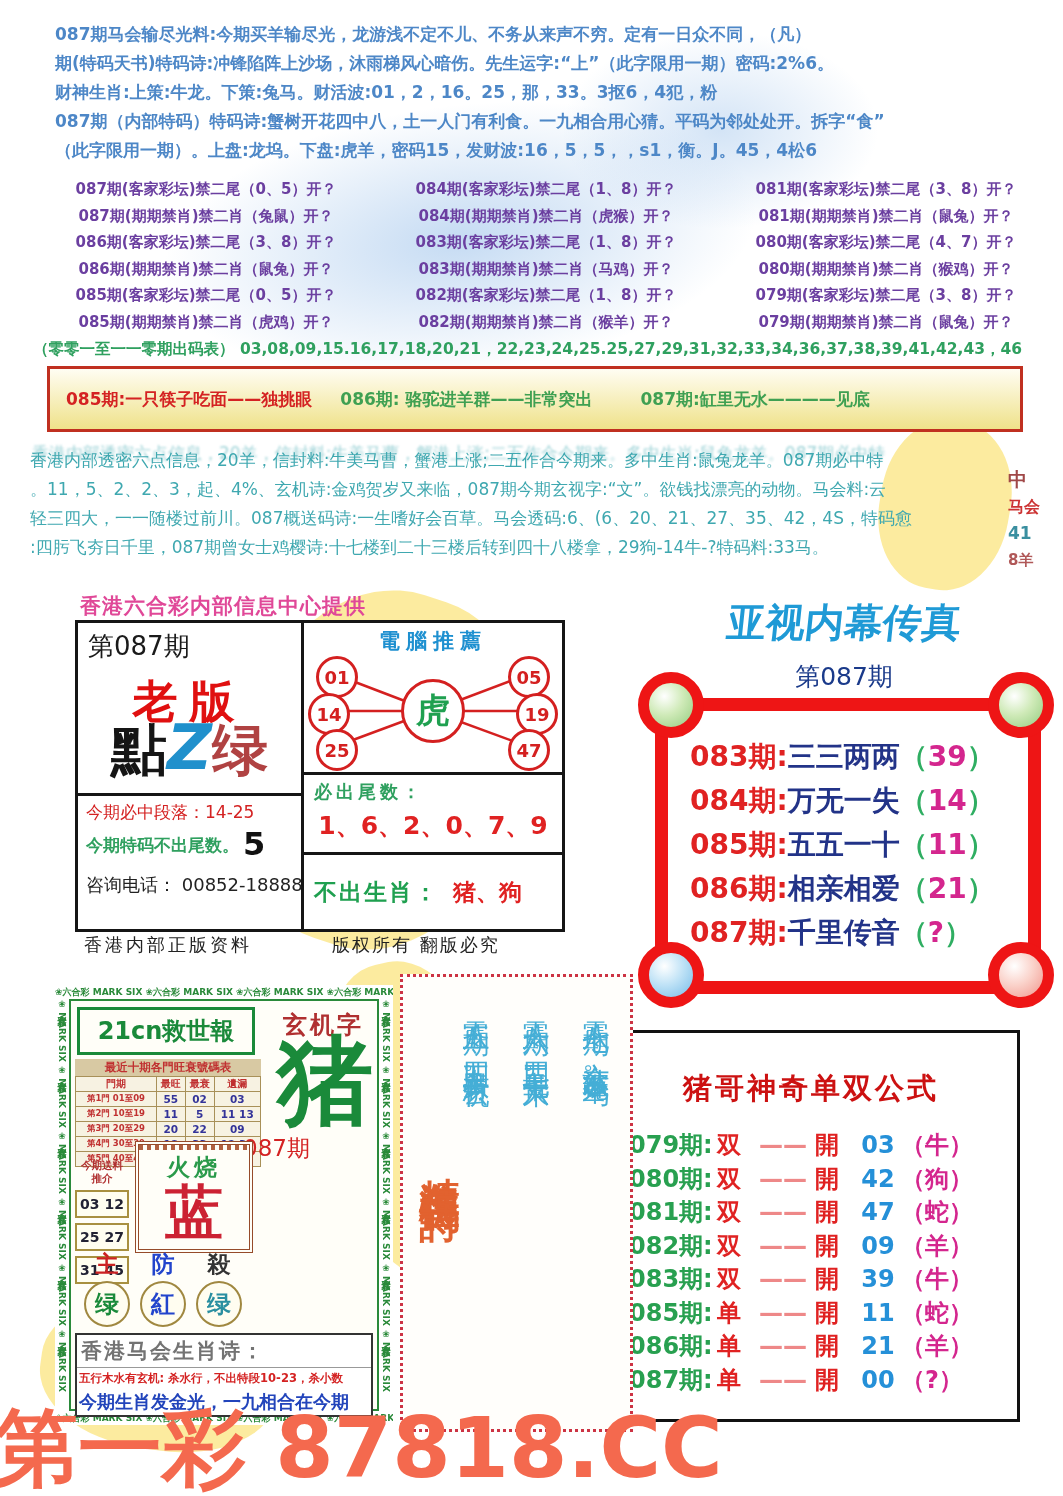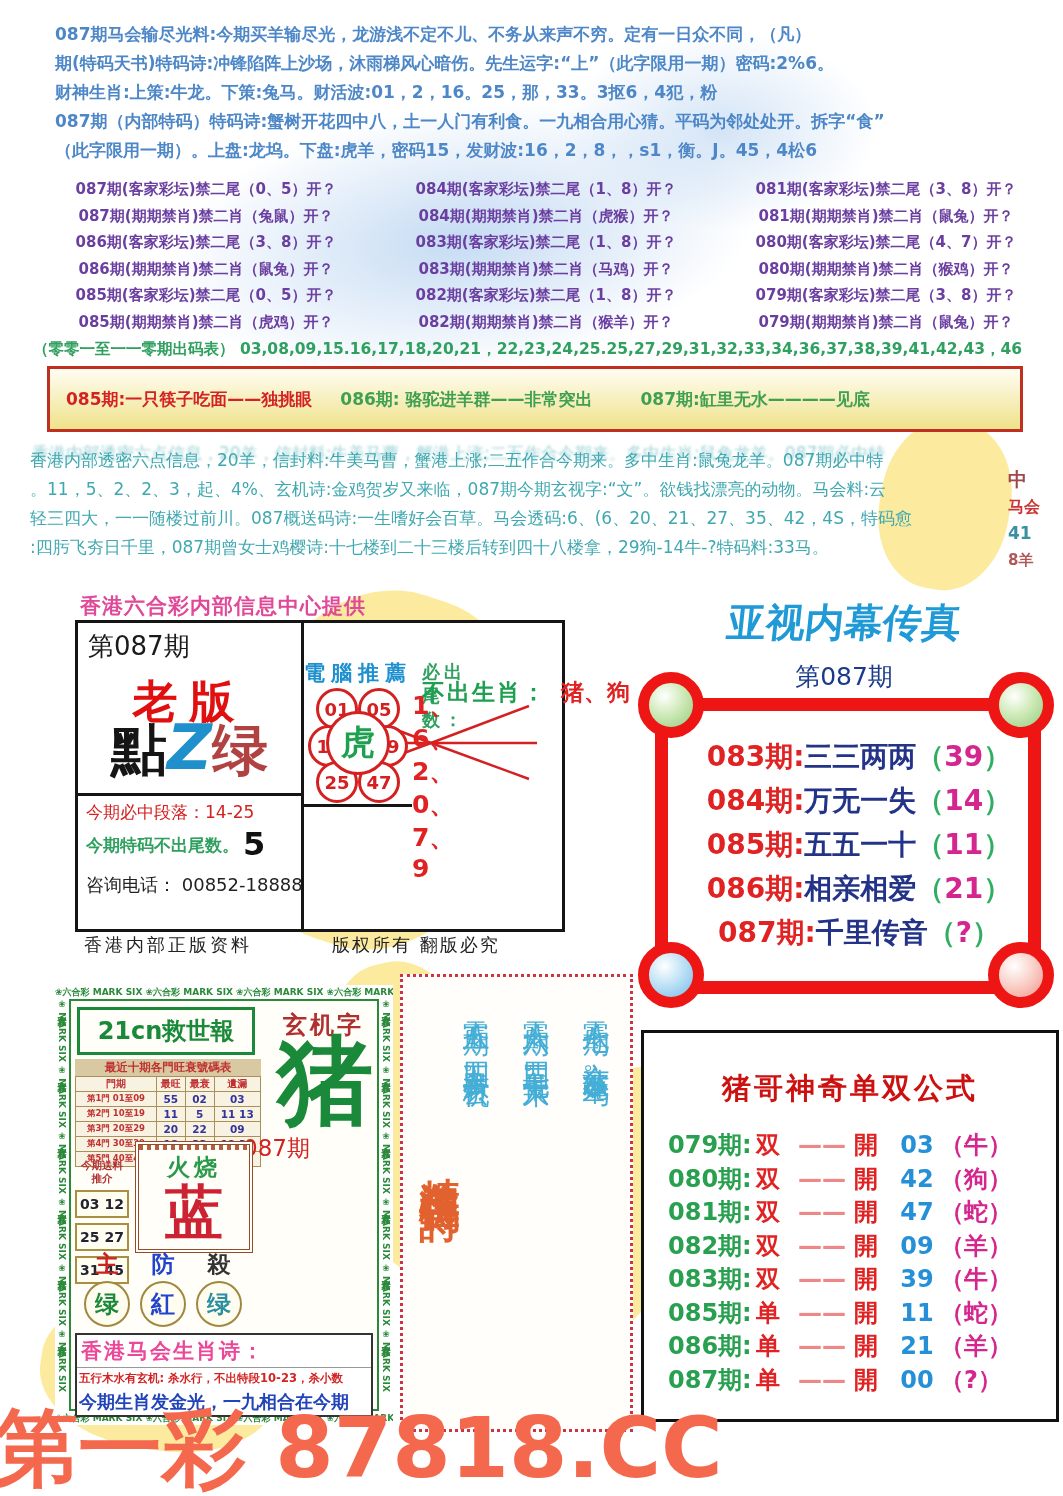--- a/index.html
+++ b/index.html
@@ -187,7 +187,7 @@
     <p>期(特码天书)特码诗:冲锋陷阵上沙场，沐雨梯风心暗伤。先生运字:“上”（此字限用一期）密码:2%6。</p>
     <p>财神生肖:上策:牛龙。下策:兔马。财活波:01，2，16。25，那，33。3抠6，4犯，粉</p>
     <p>087期（内部特码）特码诗:蟹树开花四中八，土一人门有利食。一九相合用心猜。平码为邻处处开。拆字“食”</p>
-    <p>（此字限用一期）。上盘:龙坞。下盘:虎羊，密码15，发财波:16，2，8，，s1，衡。J。45，4松6</p>
+    <p>（此字限用一期）。上盘:龙坞。下盘:虎羊，密码15，发财波:16，5，5，，s1，衡。J。45，4松6</p>
   </div>
 
   <div class="layer ban">

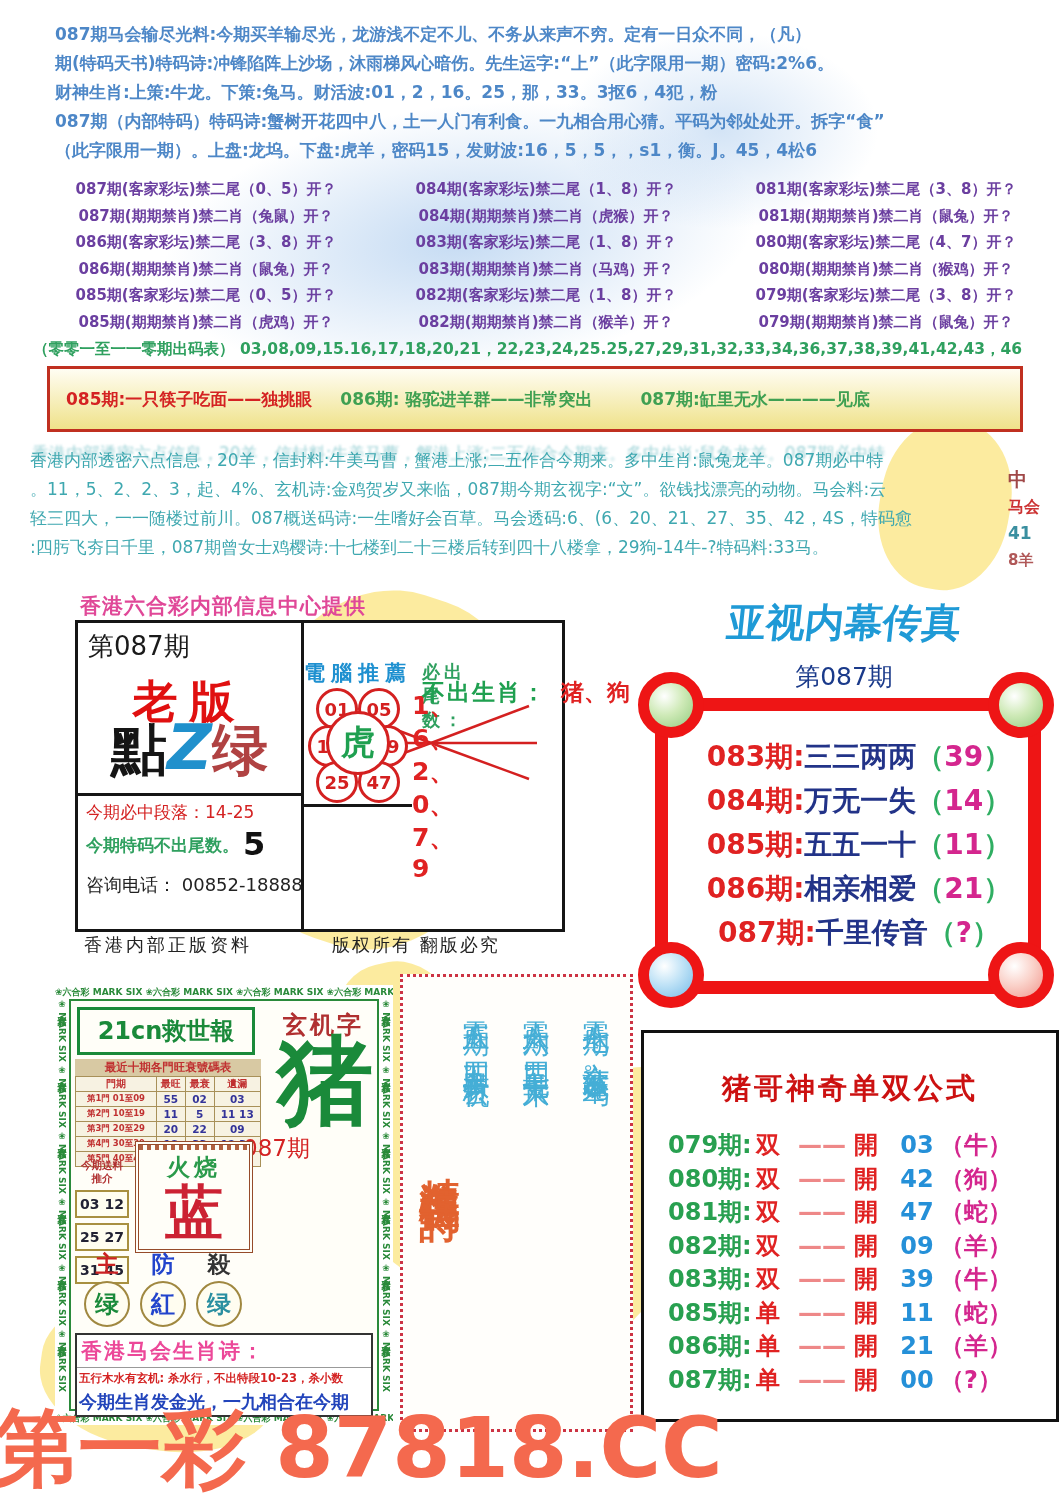--- a/index.html
+++ b/index.html
@@ -65,7 +65,7 @@
   .tail{position:absolute;top:202px;left:8px;font-size:17px;font-weight:bold;color:#2fa05f;white-space:nowrap;}
   .tail .big5{font-size:32px;color:#111;vertical-align:-4px;margin-left:4px;}
   .phone{position:absolute;top:250px;left:8px;font-size:18px;color:#222;white-space:nowrap;}
-  .rpane{flex:1;display:flex;flex-direction:row;position:relative;margin-top:32px;}
+  .rpane{flex:1;display:flex;flex-direction:column;position:relative;}
   .boxA{height:149px;border-bottom:3px solid #151515;position:relative;}
   .ctitle{text-align:center;color:#1e90d0;font-size:21px;font-weight:bold;letter-spacing:6px;margin:4px 0 0 0;}
   .clines{position:absolute;left:0;top:0;}

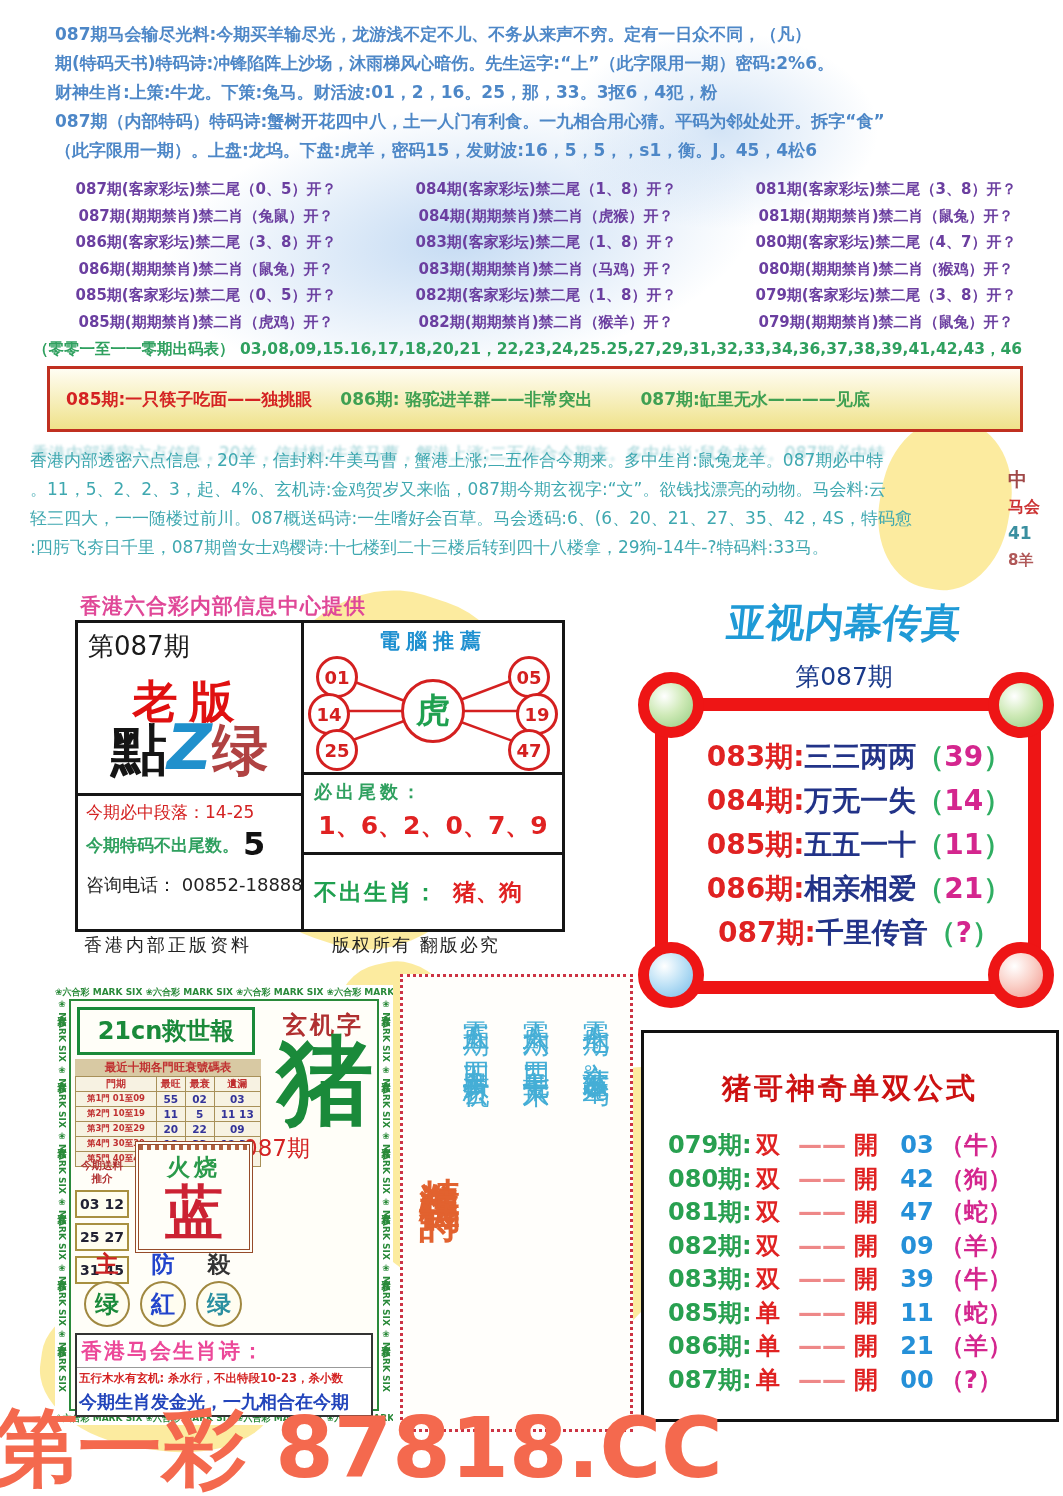--- a/index.html
+++ b/index.html
@@ -90,7 +90,7 @@
   .faxtitle{left:628px;top:596px;width:432px;text-align:center;font-size:39px;font-weight:bold;color:#1f9ad6;transform:skewX(-6deg);}
   .faxperiod{left:628px;top:660px;width:432px;text-align:center;font-size:25px;color:#1a3a8a;}
   .faxbox{left:655px;top:698px;width:386px;height:296px;border:13px solid #ee1515;border-radius:14px;background:#fff;box-sizing:border-box;}
-  .faxrows{margin:24px 0 3px 22px;line-height:44px;font-size:28px;font-weight:bold;white-space:nowrap;text-align:center;}
+  .faxrows{margin:24px 0 3px 22px;line-height:44px;font-size:28px;font-weight:bold;white-space:nowrap;}
   .fp{color:#e02222;}.ft{color:#223388;}.fpar{color:#2fae62;}.fv{color:#d4268e;}
   .cc{position:absolute;width:44px;height:44px;border-radius:50%;border:11px solid #ee1515;z-index:3;}
   .cgreen{background:radial-gradient(circle at 35% 30%, #ffffff, #cfeab8 45%, #93cc7e);}

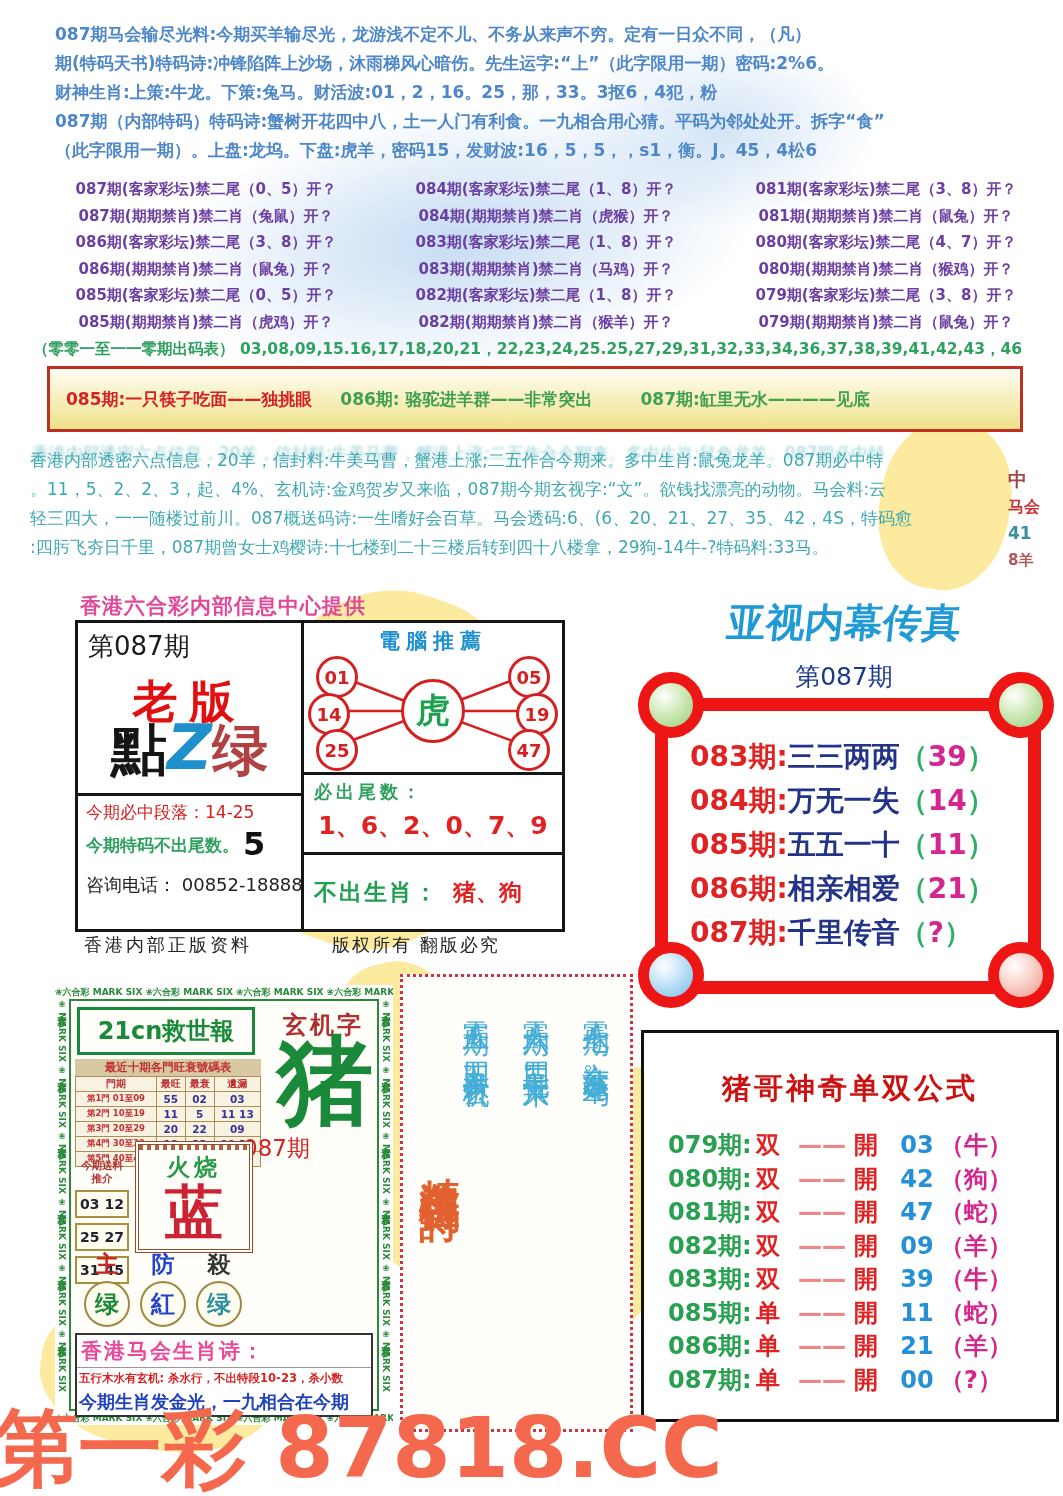--- a/index.html
+++ b/index.html
@@ -100,7 +100,7 @@
   .ccbl{left:638px;top:942px;}.ccbr{left:988px;top:942px;}
 
   
-  .fbox{left:641px;top:1030px;width:418px;height:392px;border:3px solid #111;background:#fff;box-sizing:border-box;}
+  .fbox{left:602px;top:1030px;width:418px;height:392px;border:3px solid #111;background:#fff;box-sizing:border-box;}
   .ftitle{text-align:center;margin-top:36px;font-size:29px;font-weight:bold;color:#cc1111;letter-spacing:3px;}
   .frows{margin:20px 0 0 24px;font-size:24px;font-weight:bold;line-height:33.5px;white-space:nowrap;}
   .rp{color:#28a050;display:inline-block;width:88px;}

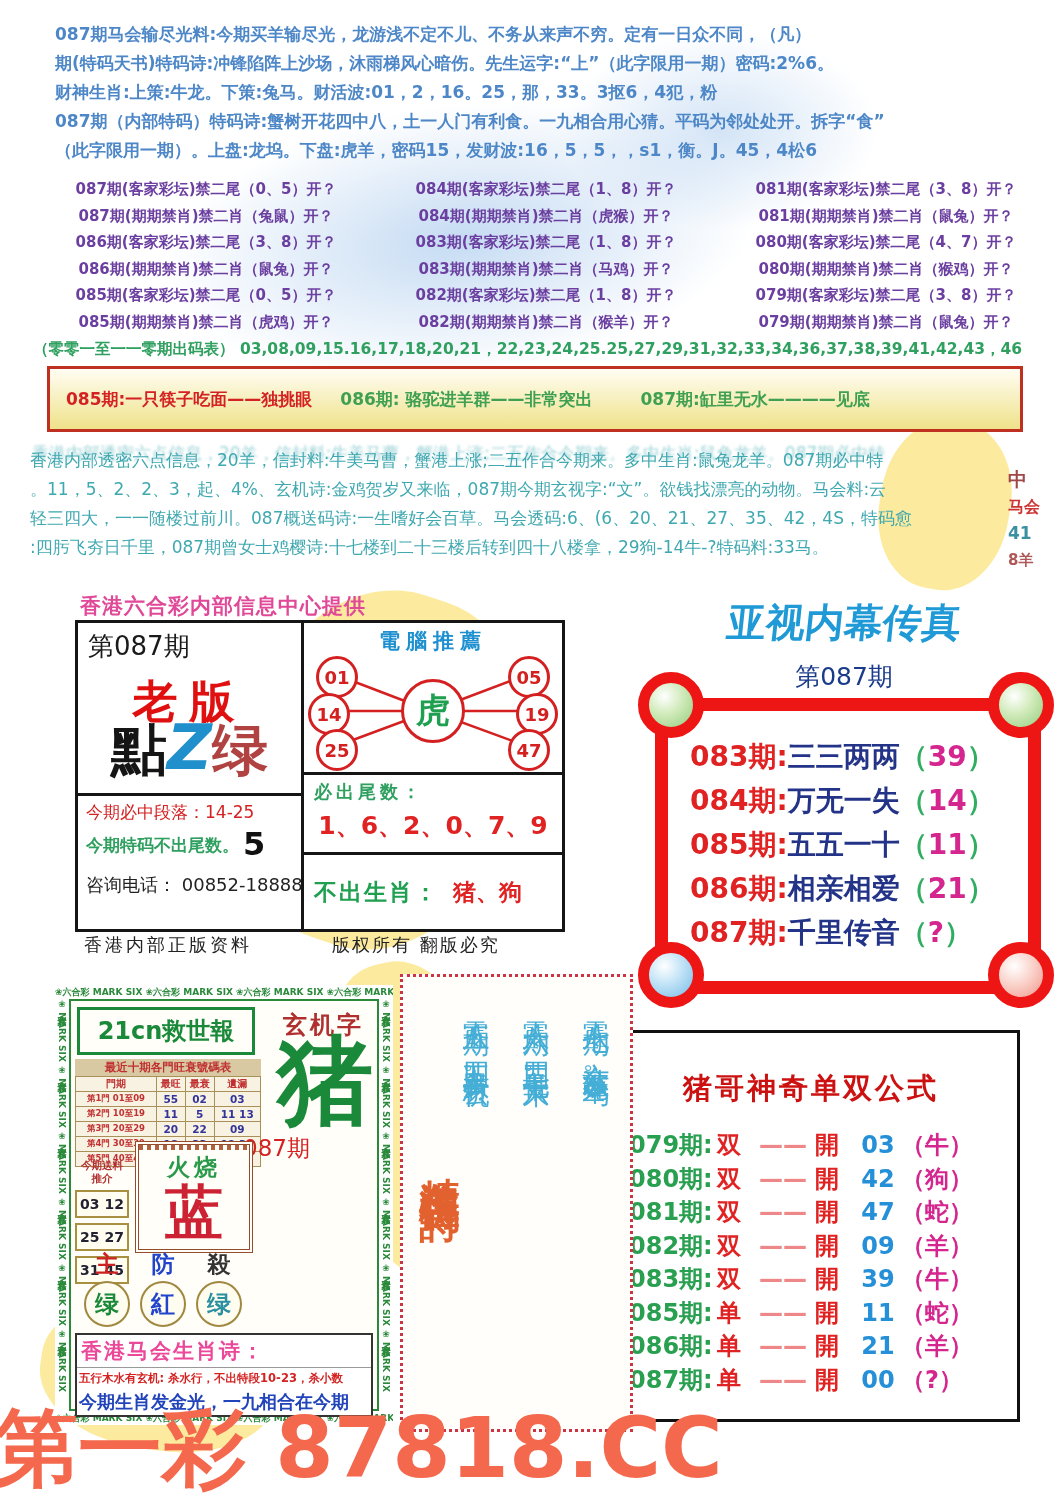--- a/index.html
+++ b/index.html
@@ -153,7 +153,7 @@
       justify-content:center;font-size:24px;font-weight:bold;background:#fffdf0;}
   .zca{color:#1a8a3a;}.zcb{color:#2244cc;}.zcc{color:#2a8fa0;}
   .gpoem{position:absolute;left:4px;top:332px;right:4px;border:2px solid #333;background:#fff;}
-  .gpt{font-size:21px;font-weight:bold;color:#ec4899;letter-spacing:2px;padding:2px 4px;border-bottom:1px solid #999;}
+  .gpt{font-size:21px;font-weight:bold;color:#737373;letter-spacing:2px;padding:2px 4px;border-bottom:1px solid #999;}
   .gpr{font-size:11.5px;color:#d42222;font-weight:bold;padding:3px 2px;white-space:nowrap;}
   .gpb{font-size:18px;color:#2244bb;font-weight:bold;padding:1px 2px;white-space:nowrap;}
 

